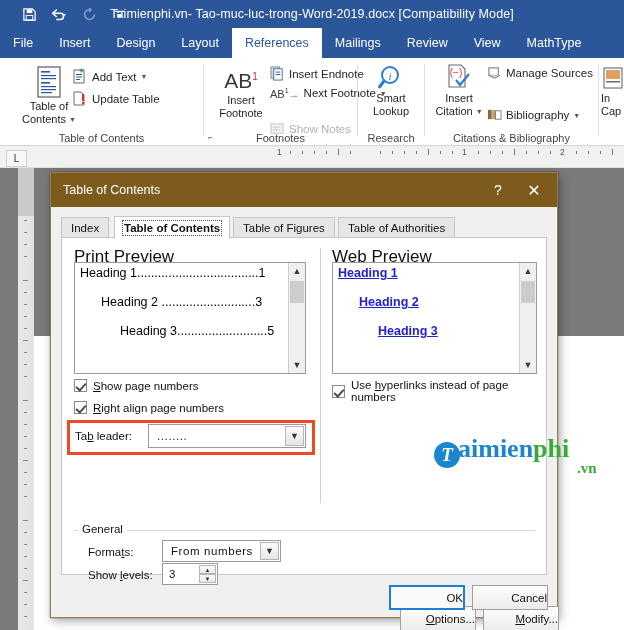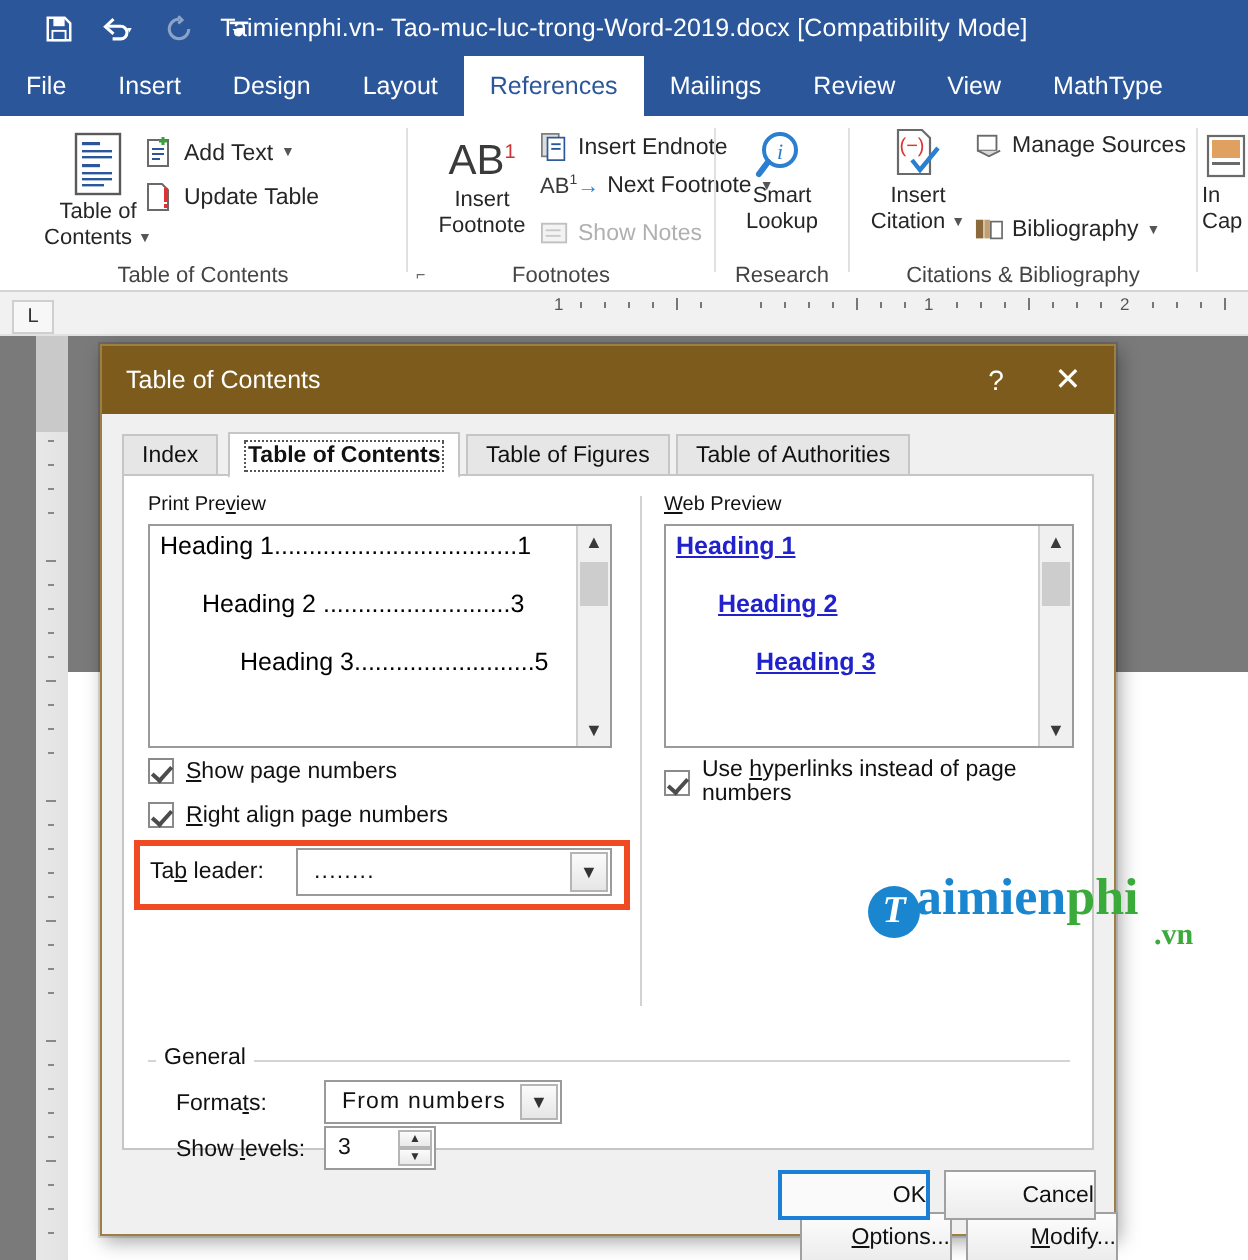--- a/index.html
+++ b/index.html
@@ -369,7 +369,7 @@
         <span class="caret">▼</span>
       </div>
 
-      <div class="smallbtn disabled" style="left:66px; top:52px;">
+      <div class="smallbtn disabled" style="left:66px; top:64px;">
         <svg width="15" height="14" viewBox="0 0 16 15">
           <rect x="1" y="2" width="13" height="10" fill="#f3f3f3" stroke="#c0c0c0" stroke-width="1"></rect>
           <rect x="3" y="5" width="8" height="1" fill="#c9c9c9"></rect>

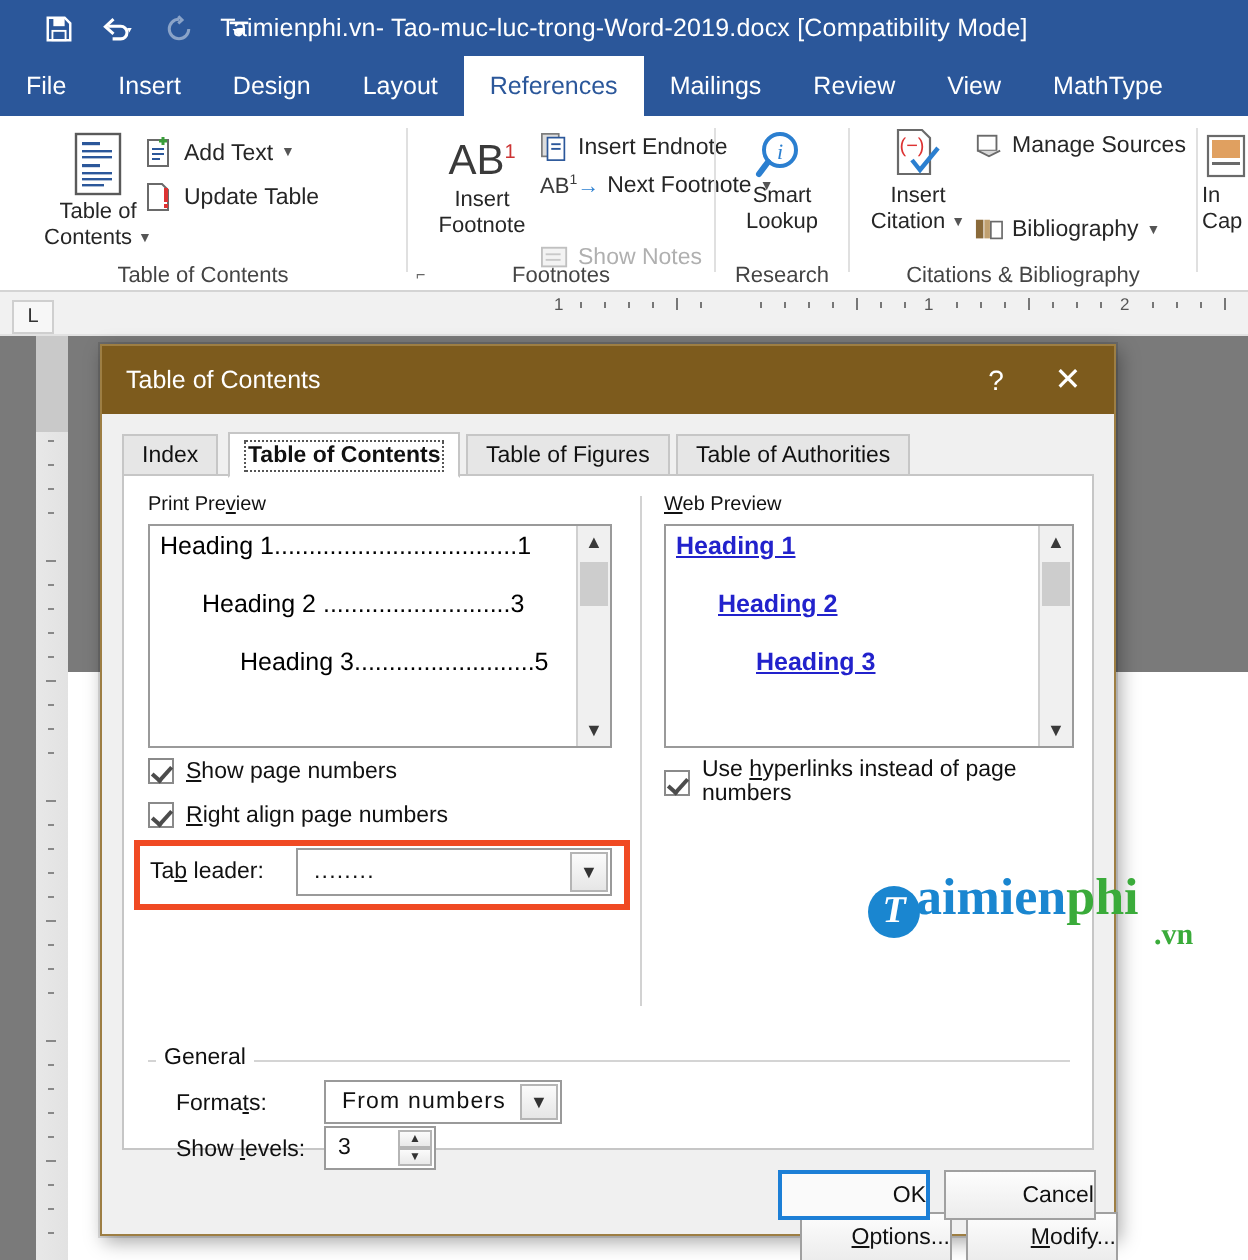--- a/index.html
+++ b/index.html
@@ -153,7 +153,7 @@
   }
 
   
-  .prev-label { position:absolute; font-size:10px; color:#111; }
+  .prev-label { position:absolute; font-size:17px; color:#111; }
   .prev-box {
     position:absolute; background:#ffffff; border:1px solid #9a9a9a;
     overflow:hidden;

